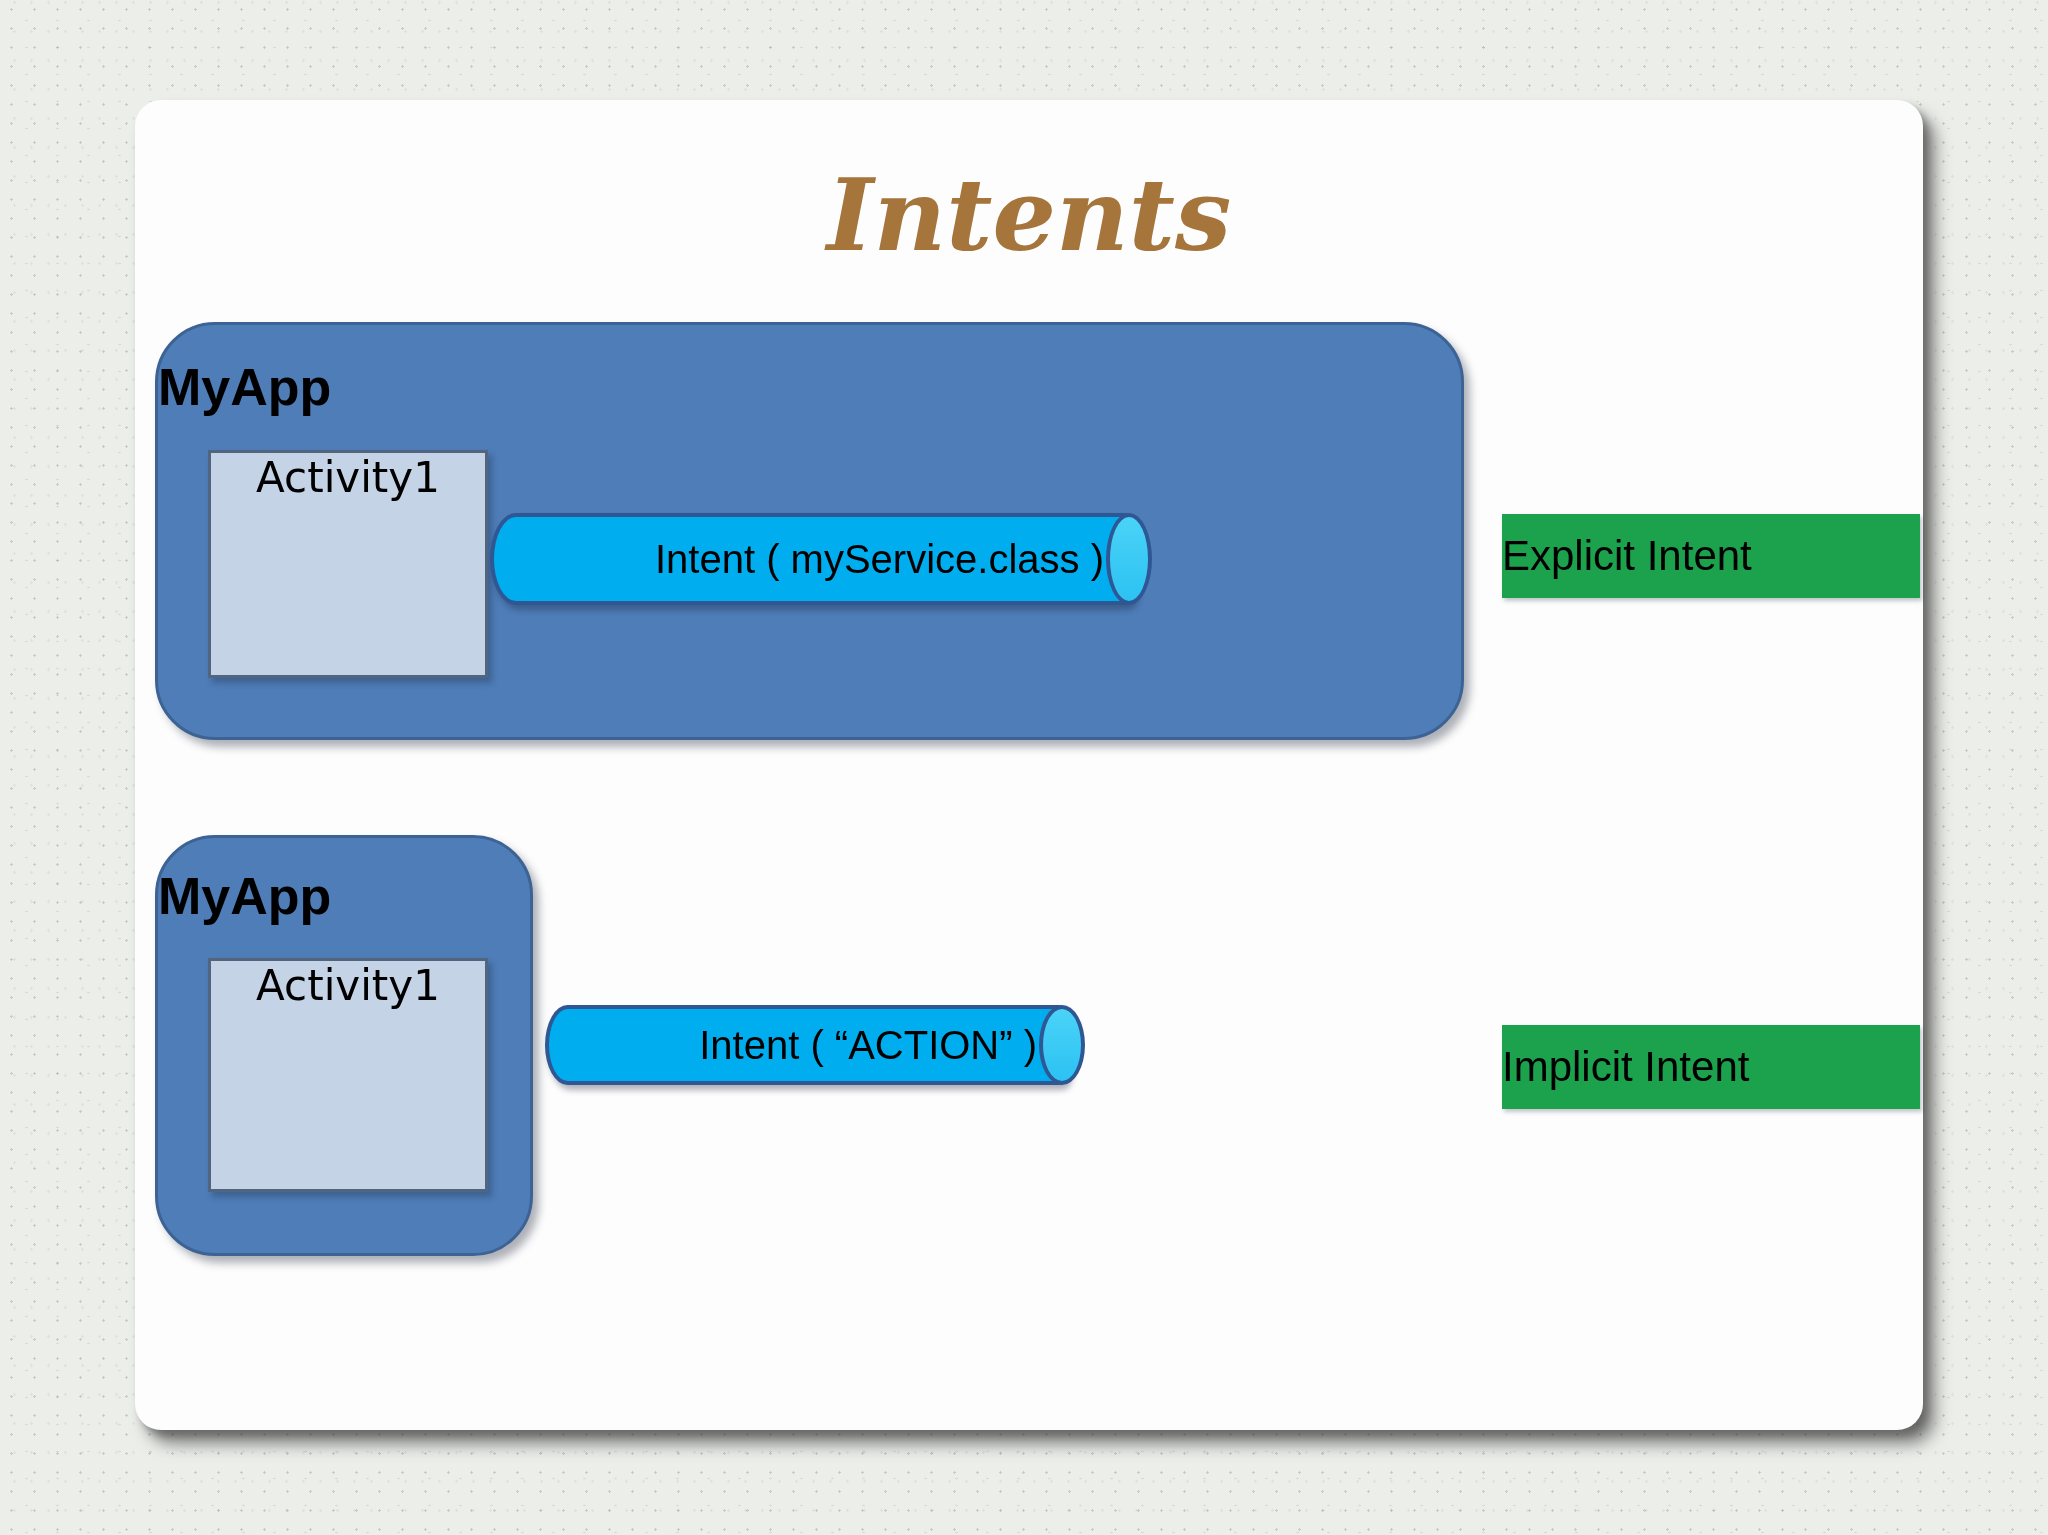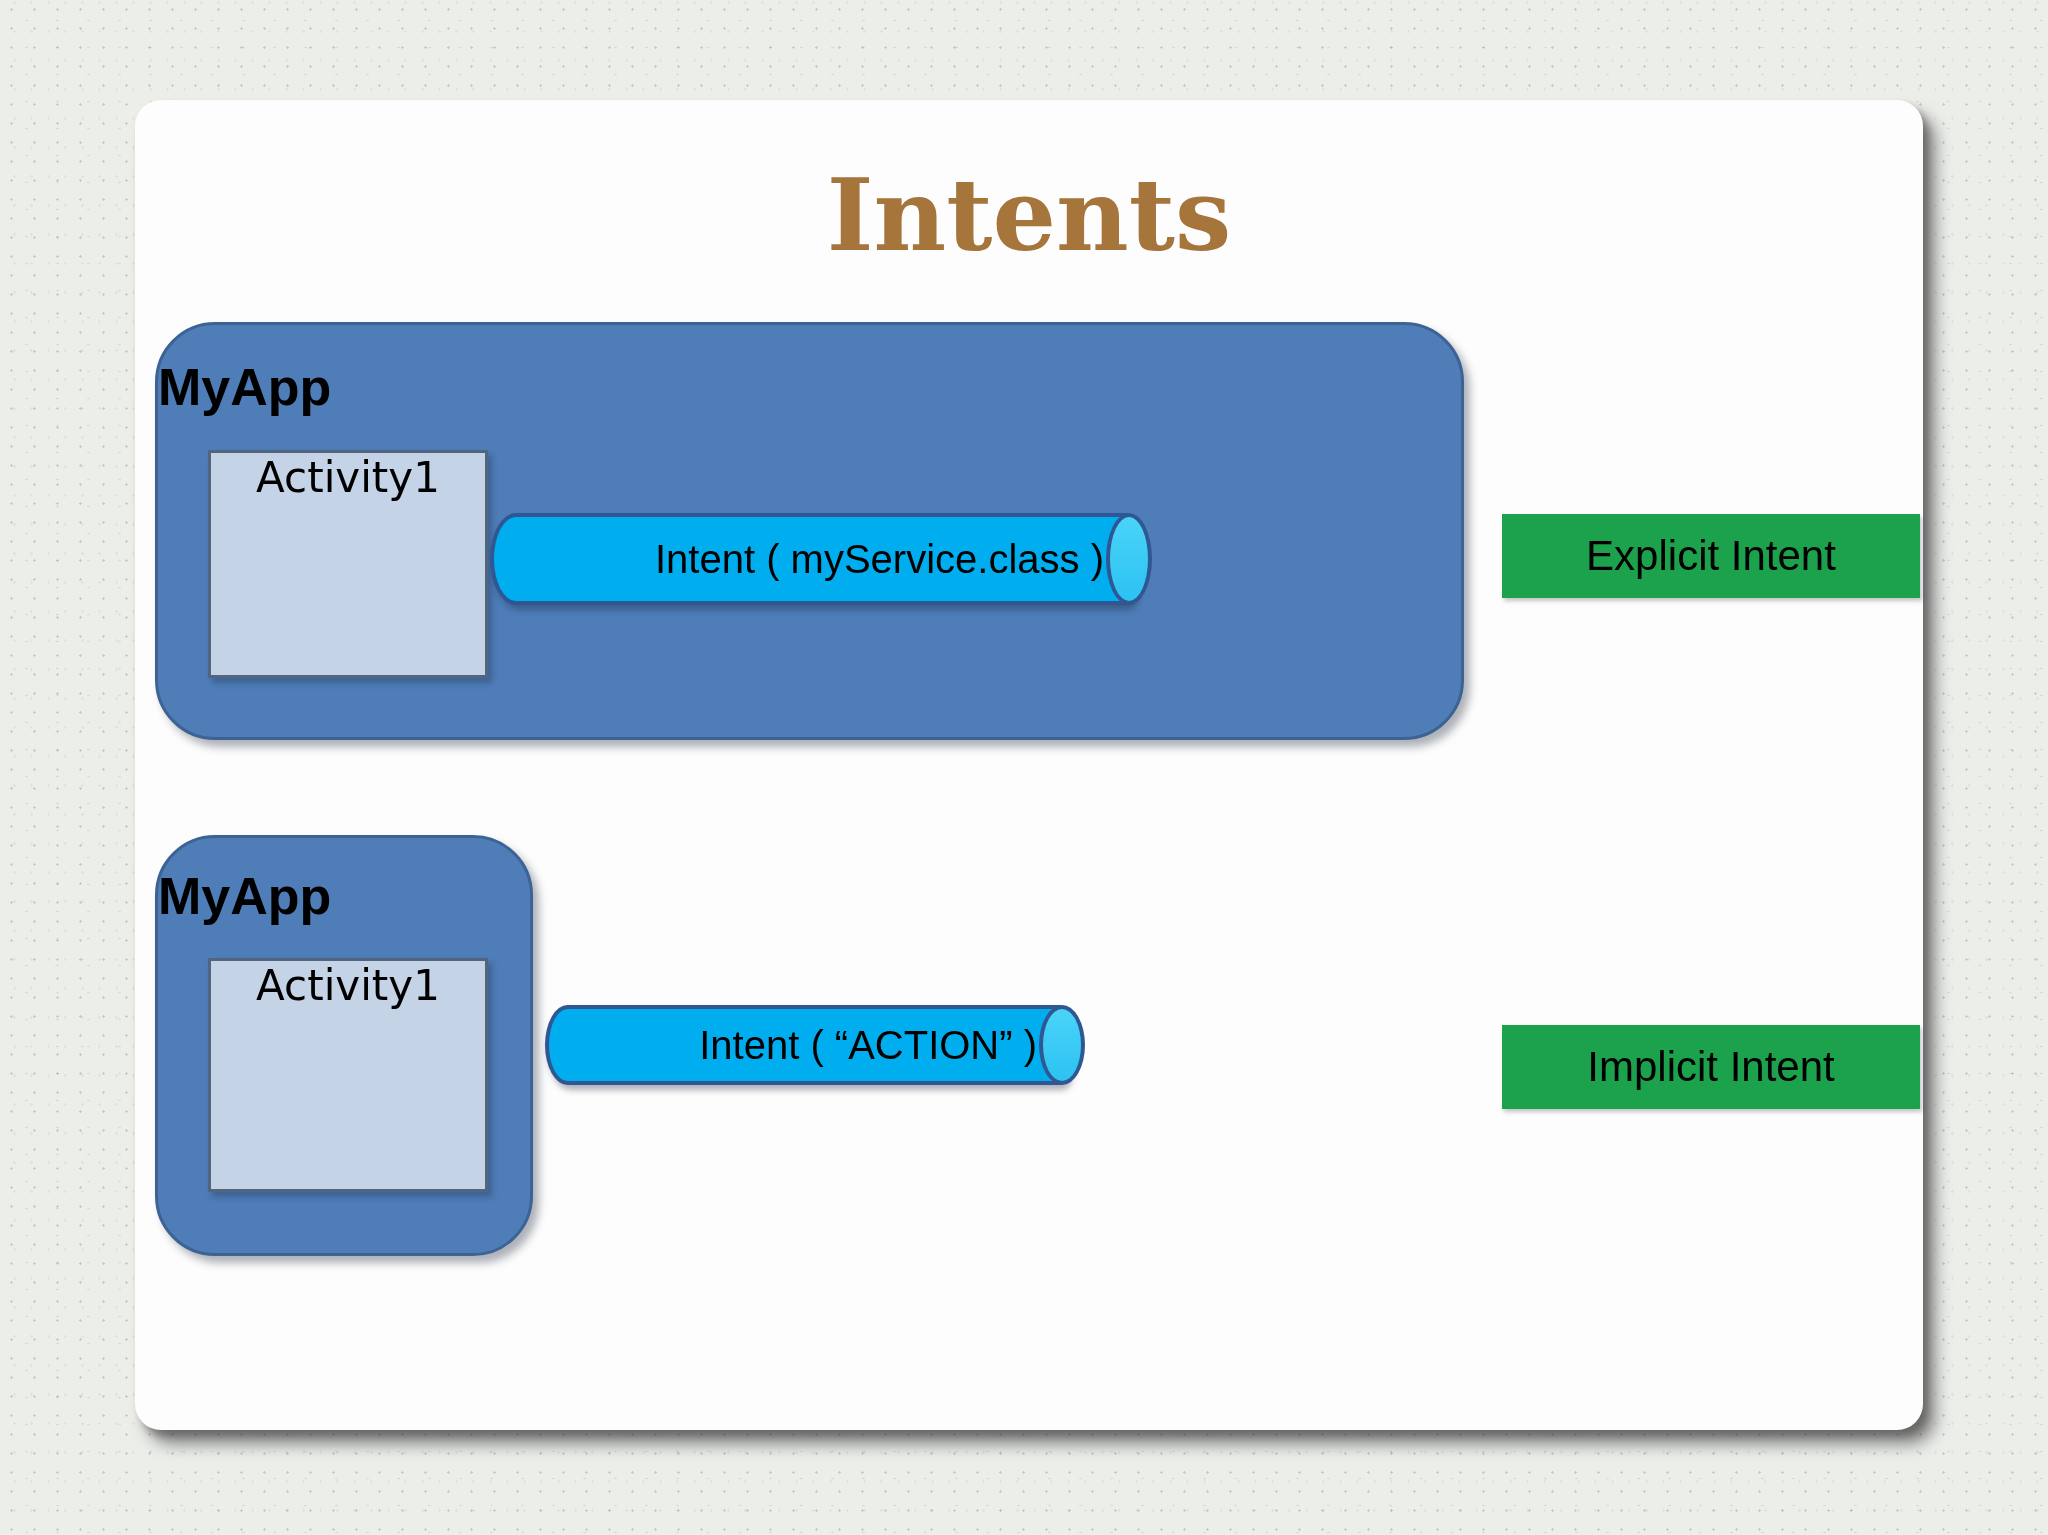--- a/index.html
+++ b/index.html
@@ -24,7 +24,7 @@
 
   .title{
     position:absolute;left:0;right:0;top:50px;margin:0;text-align:center;
-    font-family:"DejaVu Serif",serif;font-weight:bold;
+    font-family:"DejaVu Serif",serif;font-style:italic;font-weight:bold;
     font-size:100px;line-height:1.3;color:var(--title-text,#A5753C);
   }
 

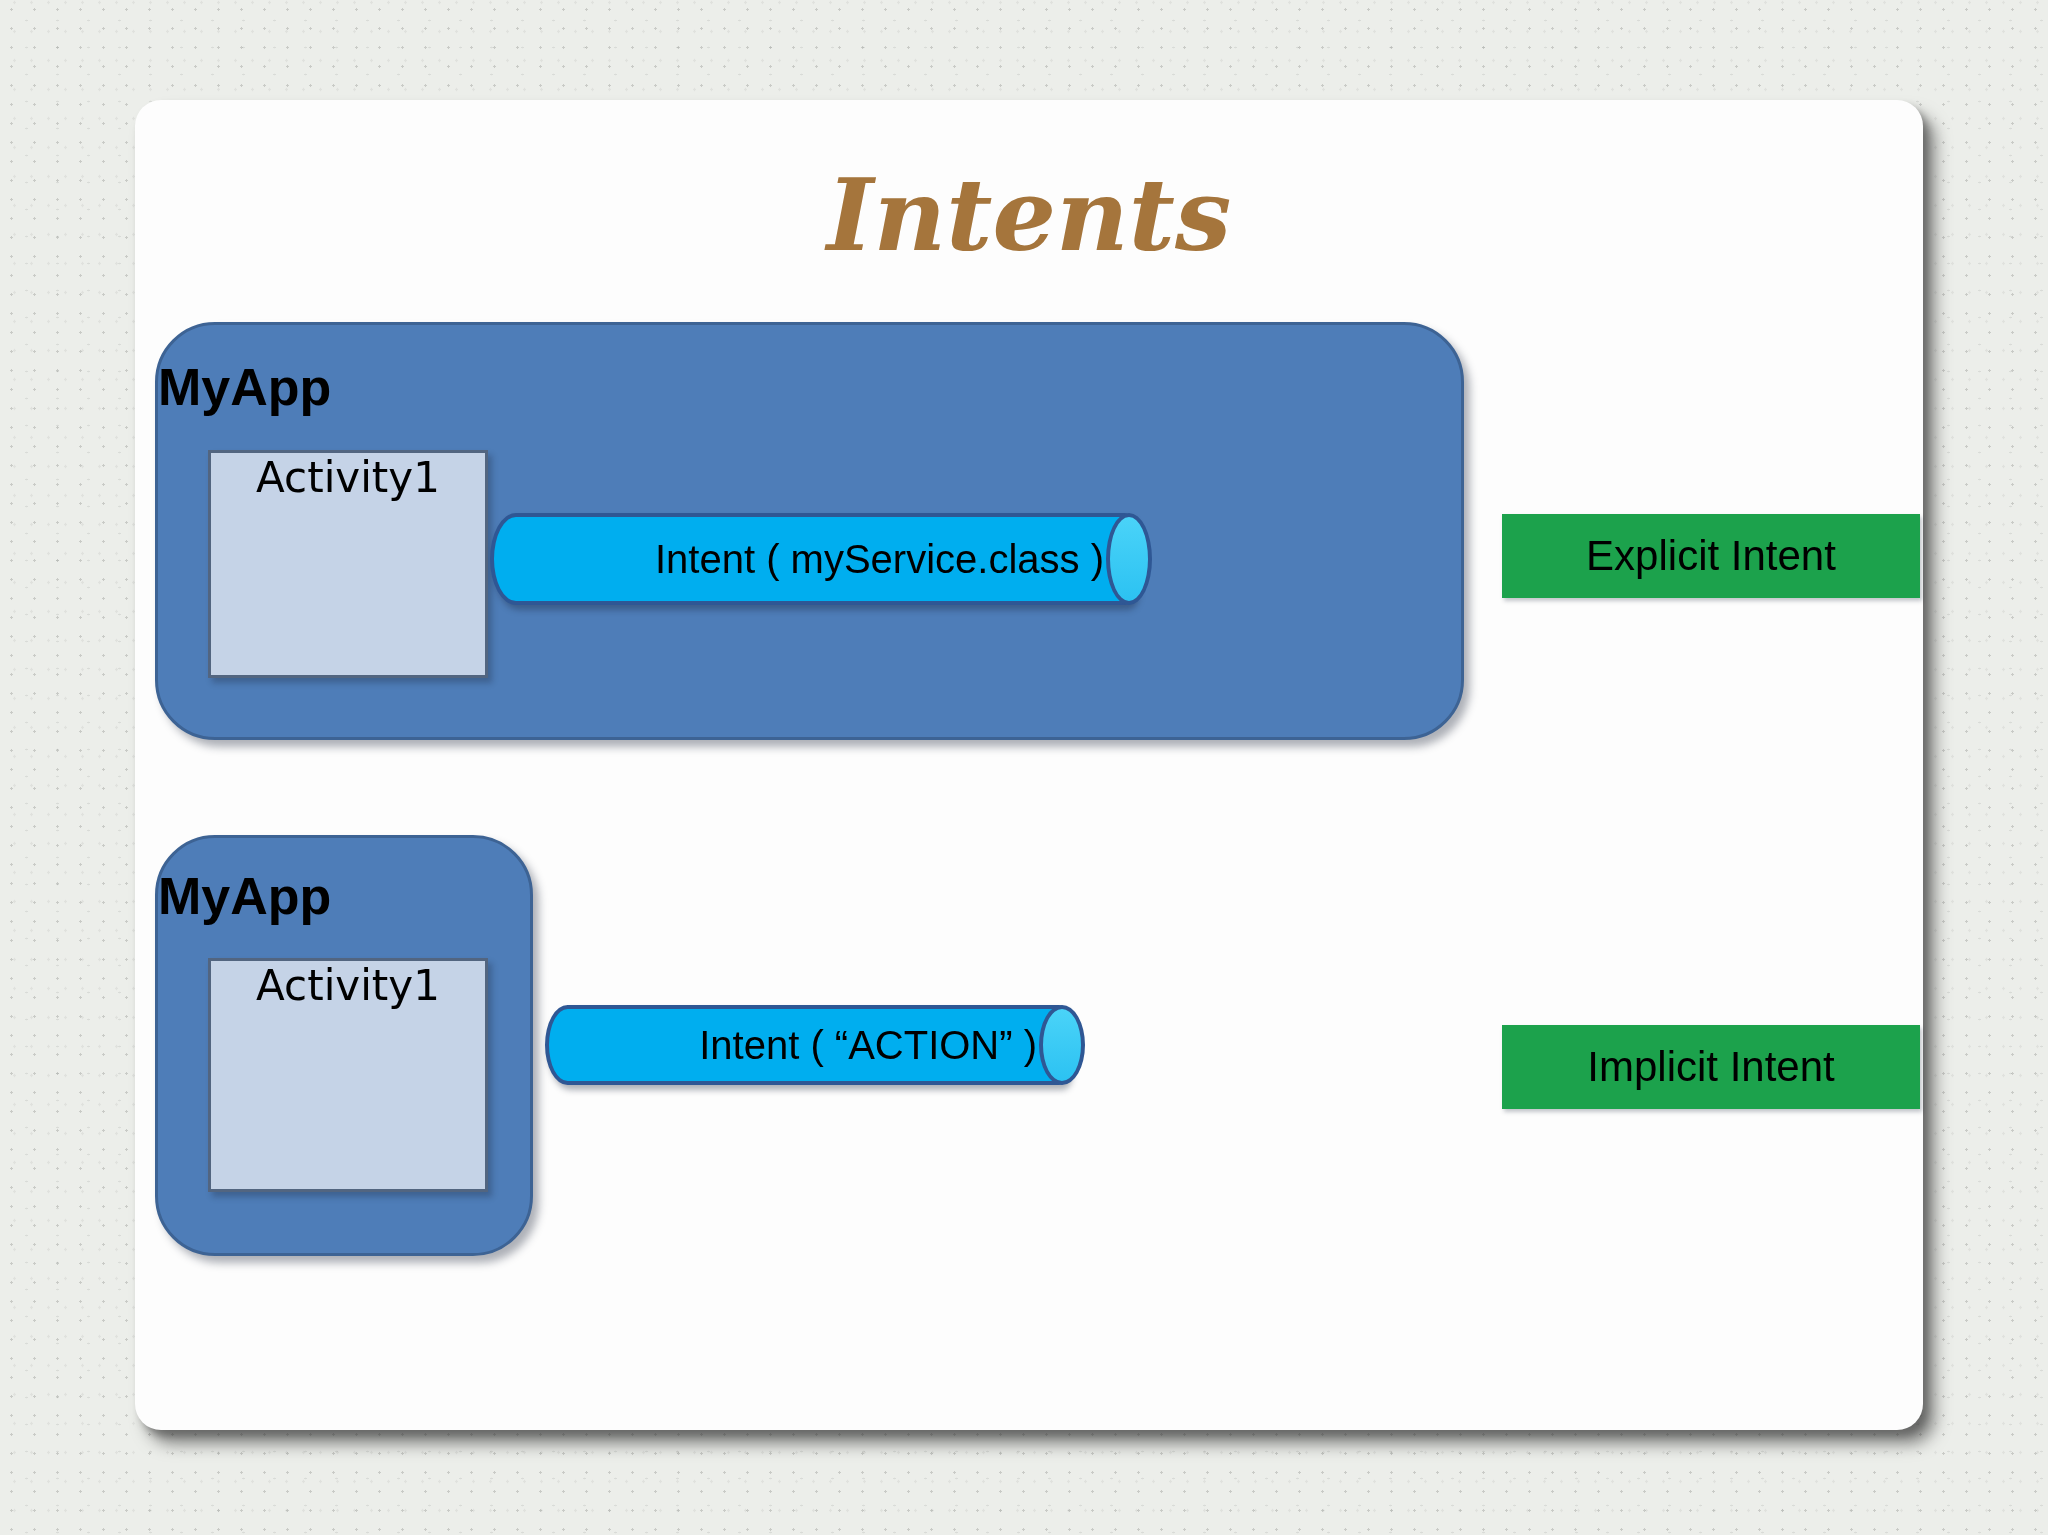--- a/index.html
+++ b/index.html
@@ -82,7 +82,7 @@
   .tag{
     position:absolute;left:1367px;width:418px;height:84px;
     background:var(--tag-fill,#1CA24C);
-    display:flex;align-items:center;justify-content:center;
+    display:flex;align-items:center;justify-content:flex-start;
     box-shadow:2px 3px 4px rgba(25,35,55,.25);
   }
   .tag-top{top:414px;}

